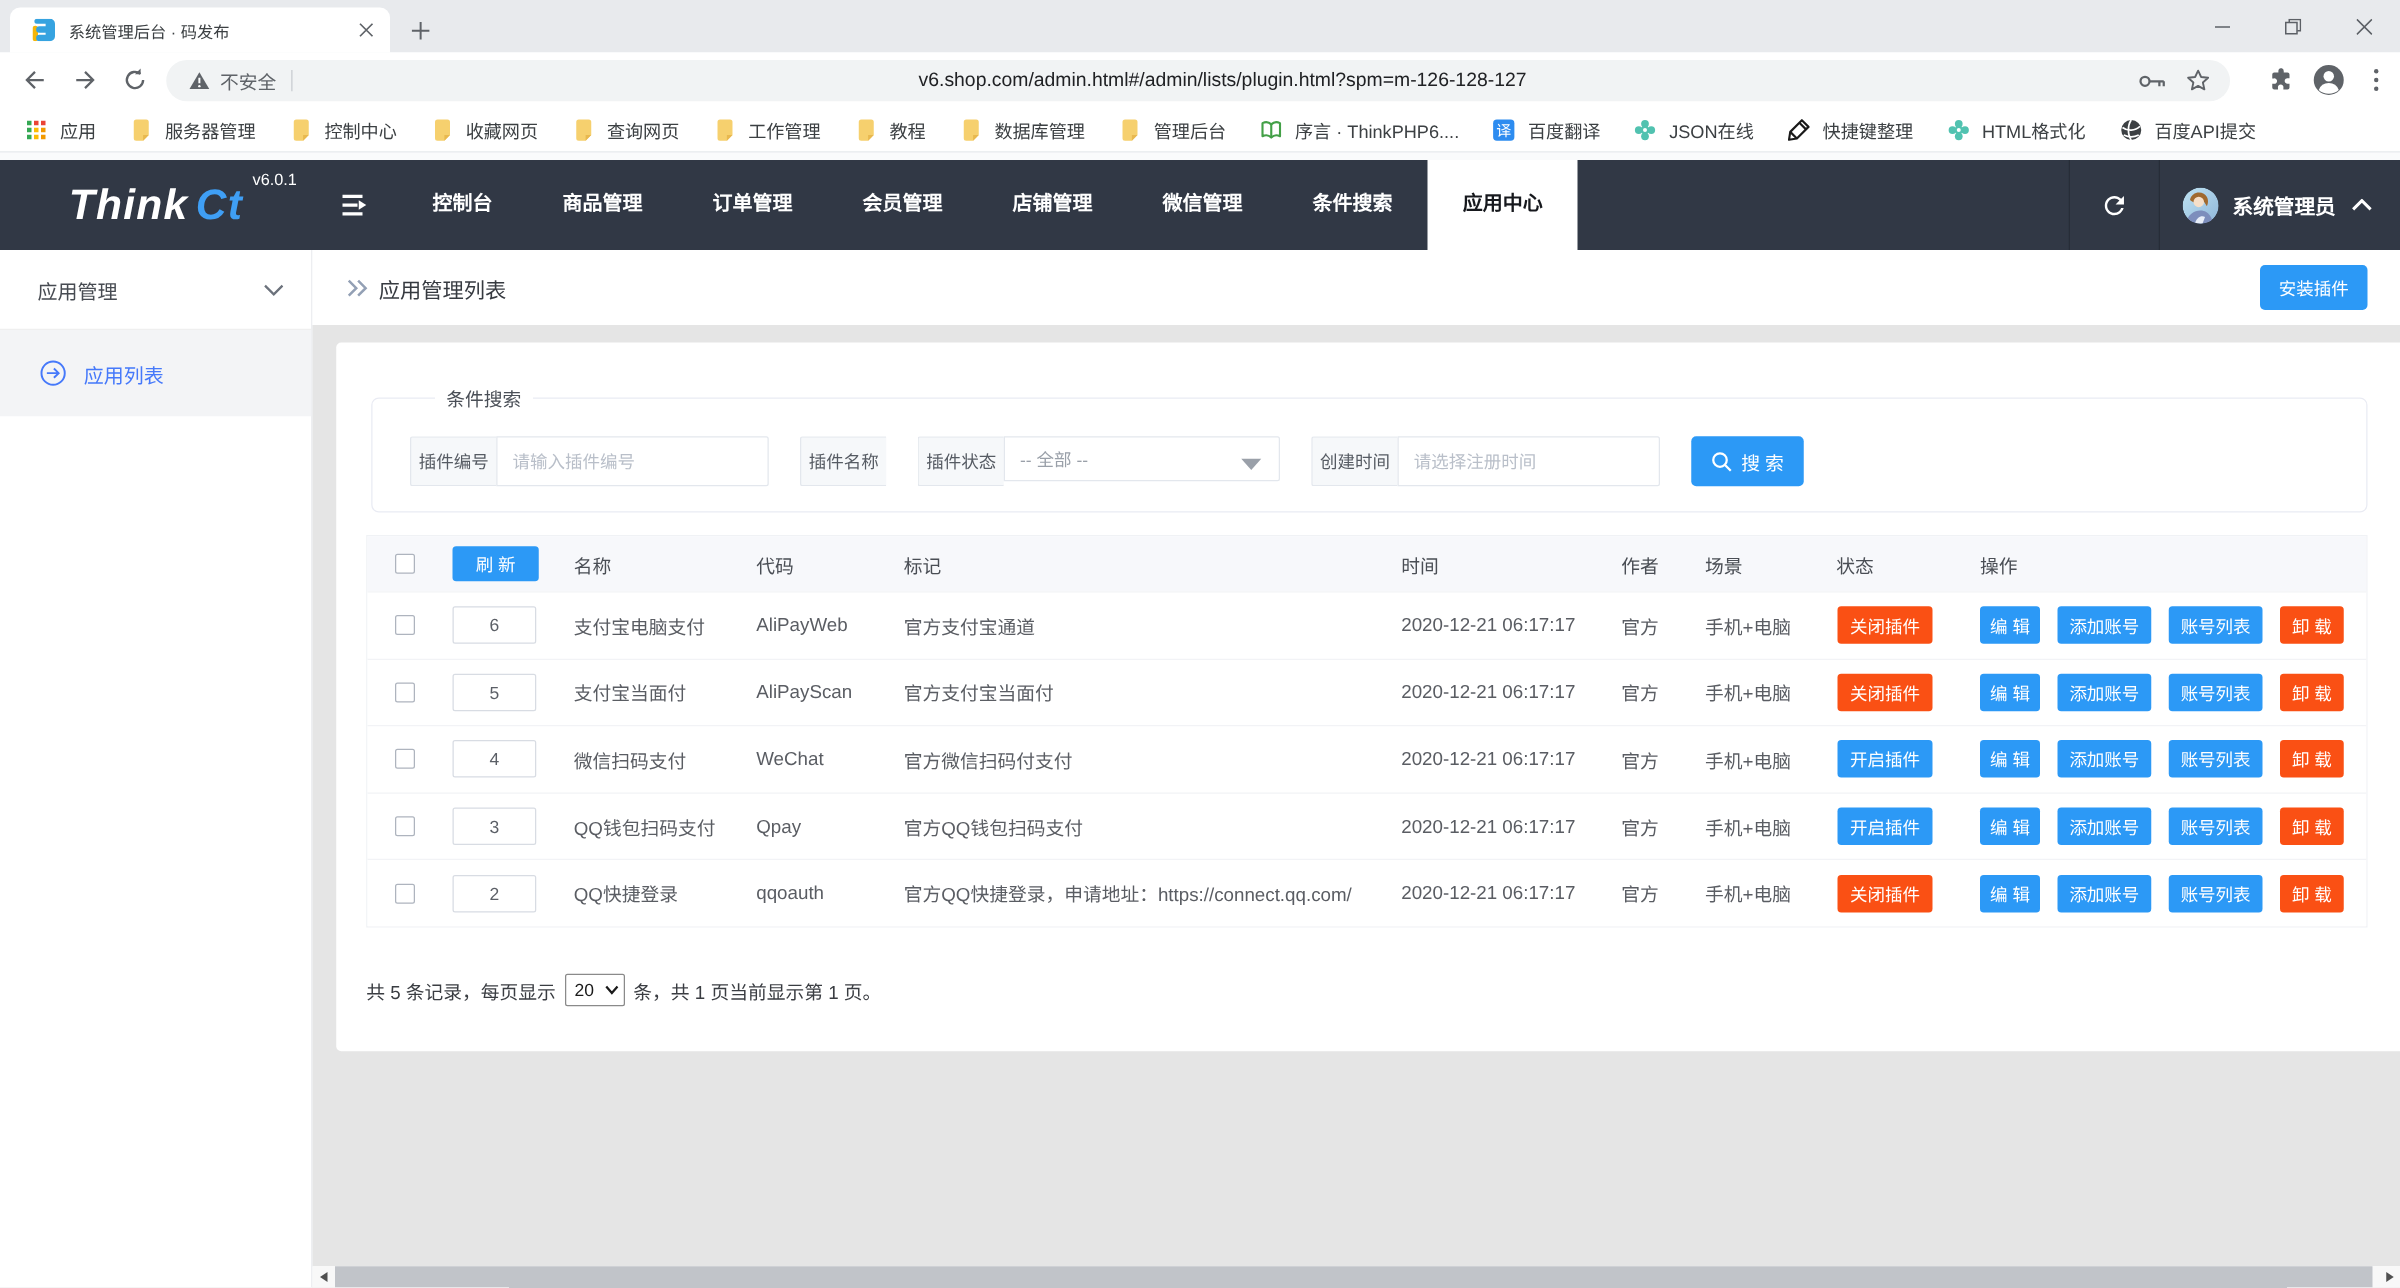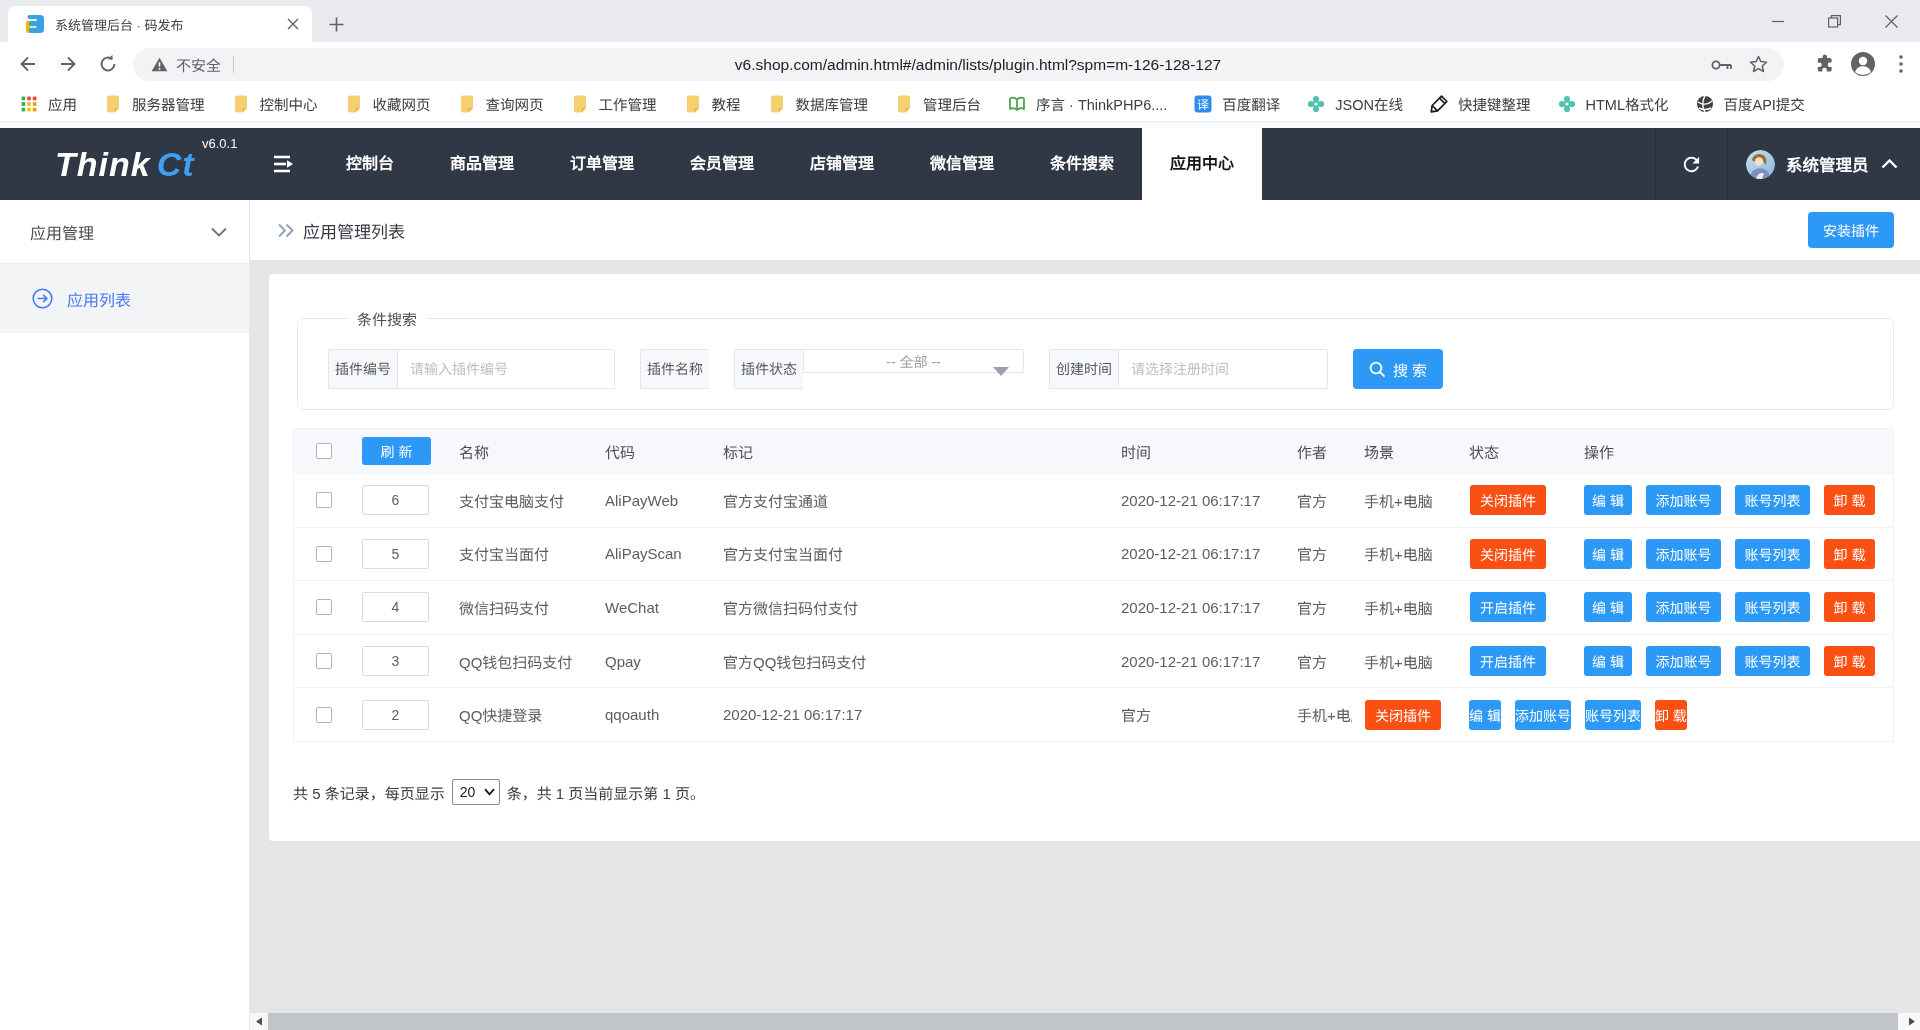--- a/index.html
+++ b/index.html
@@ -76,7 +76,7 @@
   .sgroup .slabel { height:40px; line-height:38px; padding:0 6px; background:#f6f8fa; border:1px solid #e3e7ed; border-right:none; border-radius:2px 0 0 2px; font-size:14px; color:#565b63; white-space:nowrap; }
   .sgroup .sinput { height:40px; border:1px solid #e3e7ed; border-radius:0 2px 2px 0; padding:0 12px; font-size:14px; color:#333; font-family:inherit; background:#fff; }
   .sgroup .sinput::placeholder { color:#b9bfc9; }
-  .sgroup .sselect { height:24px; border:1px solid #e3e7ed; border-radius:0 2px 2px 0; padding:0 12px; font-size:14px; color:#9aa0a9; background:#fff; display:flex; align-items:center; position:relative; cursor:pointer;justify-content:center; }
+  .sgroup .sselect { height:36px; border:1px solid #e3e7ed; border-radius:0 2px 2px 0; padding:0 12px; font-size:14px; color:#9aa0a9; background:#fff; display:flex; align-items:center; position:relative; cursor:pointer; }
   .sselect .tri { position:absolute; right:14px; top:17px; width:0; height:0; border-left:8px solid transparent; border-right:8px solid transparent; border-top:9px solid #9aa0a9; }
   .search-btn { width:90px; height:40px; background:#2c99f6; border:none; border-radius:4px; color:#fff; font-size:15px; display:flex; align-items:center; justify-content:center; cursor:pointer; font-family:inherit; }
   .search-btn svg { margin-right:7px; }

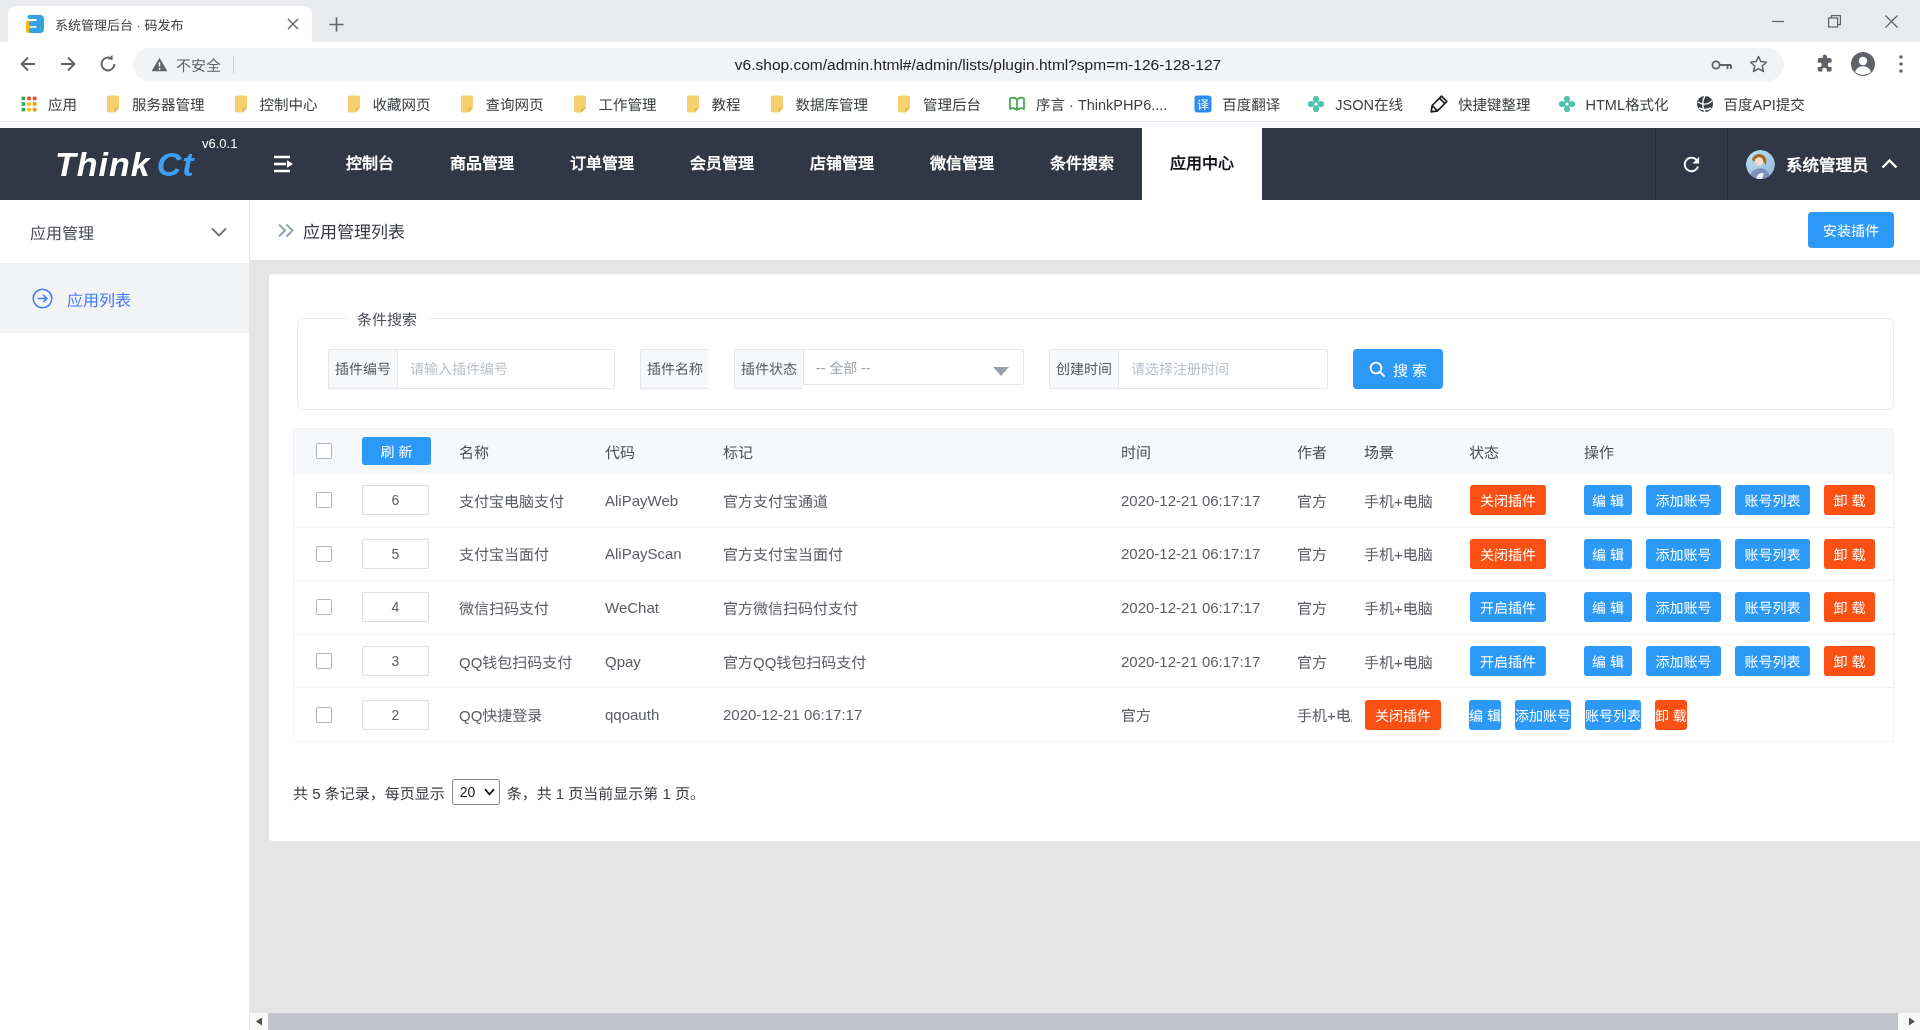--- a/index.html
+++ b/index.html
@@ -631,6 +631,7 @@
           </div>
           <div class="td">QQ快捷登录</div>
           <div class="td">qqoauth</div>
+          <div class="td">官方QQ快捷登录，申请地址：https://connect.qq.com/</div>
           <div class="td">2020-12-21 06:17:17</div>
           <div class="td">官方</div>
           <div class="td">手机+电脑</div>

